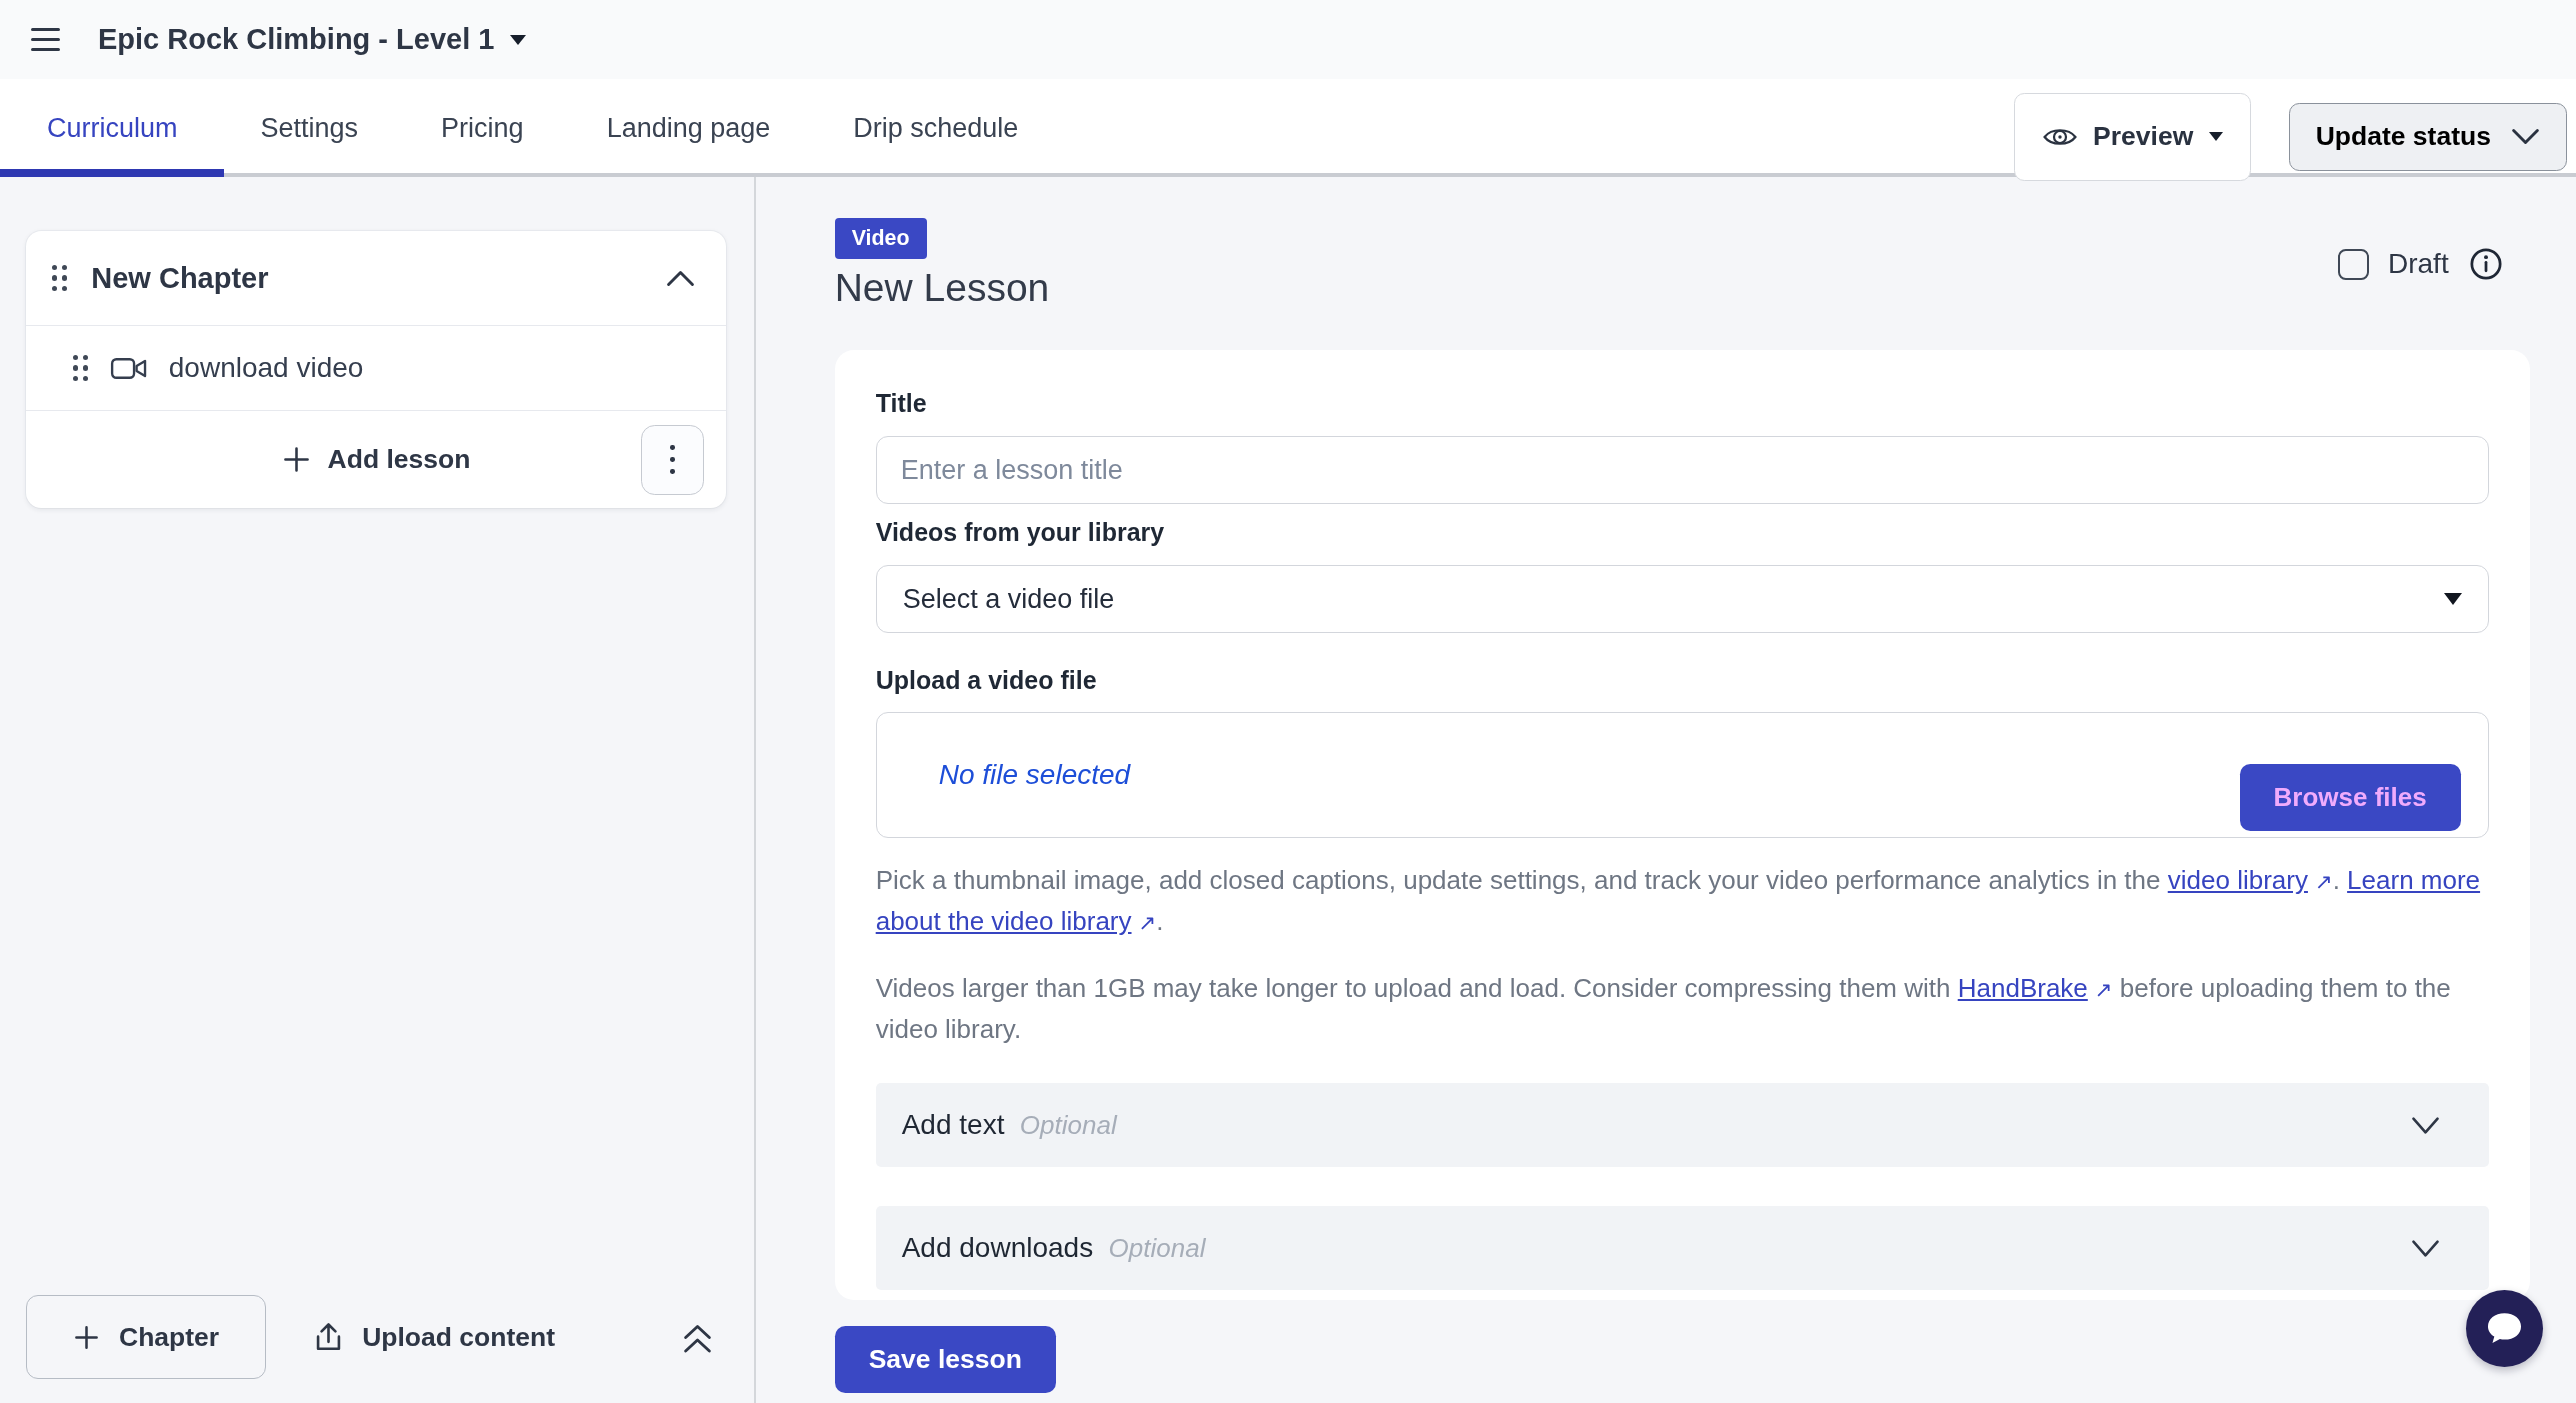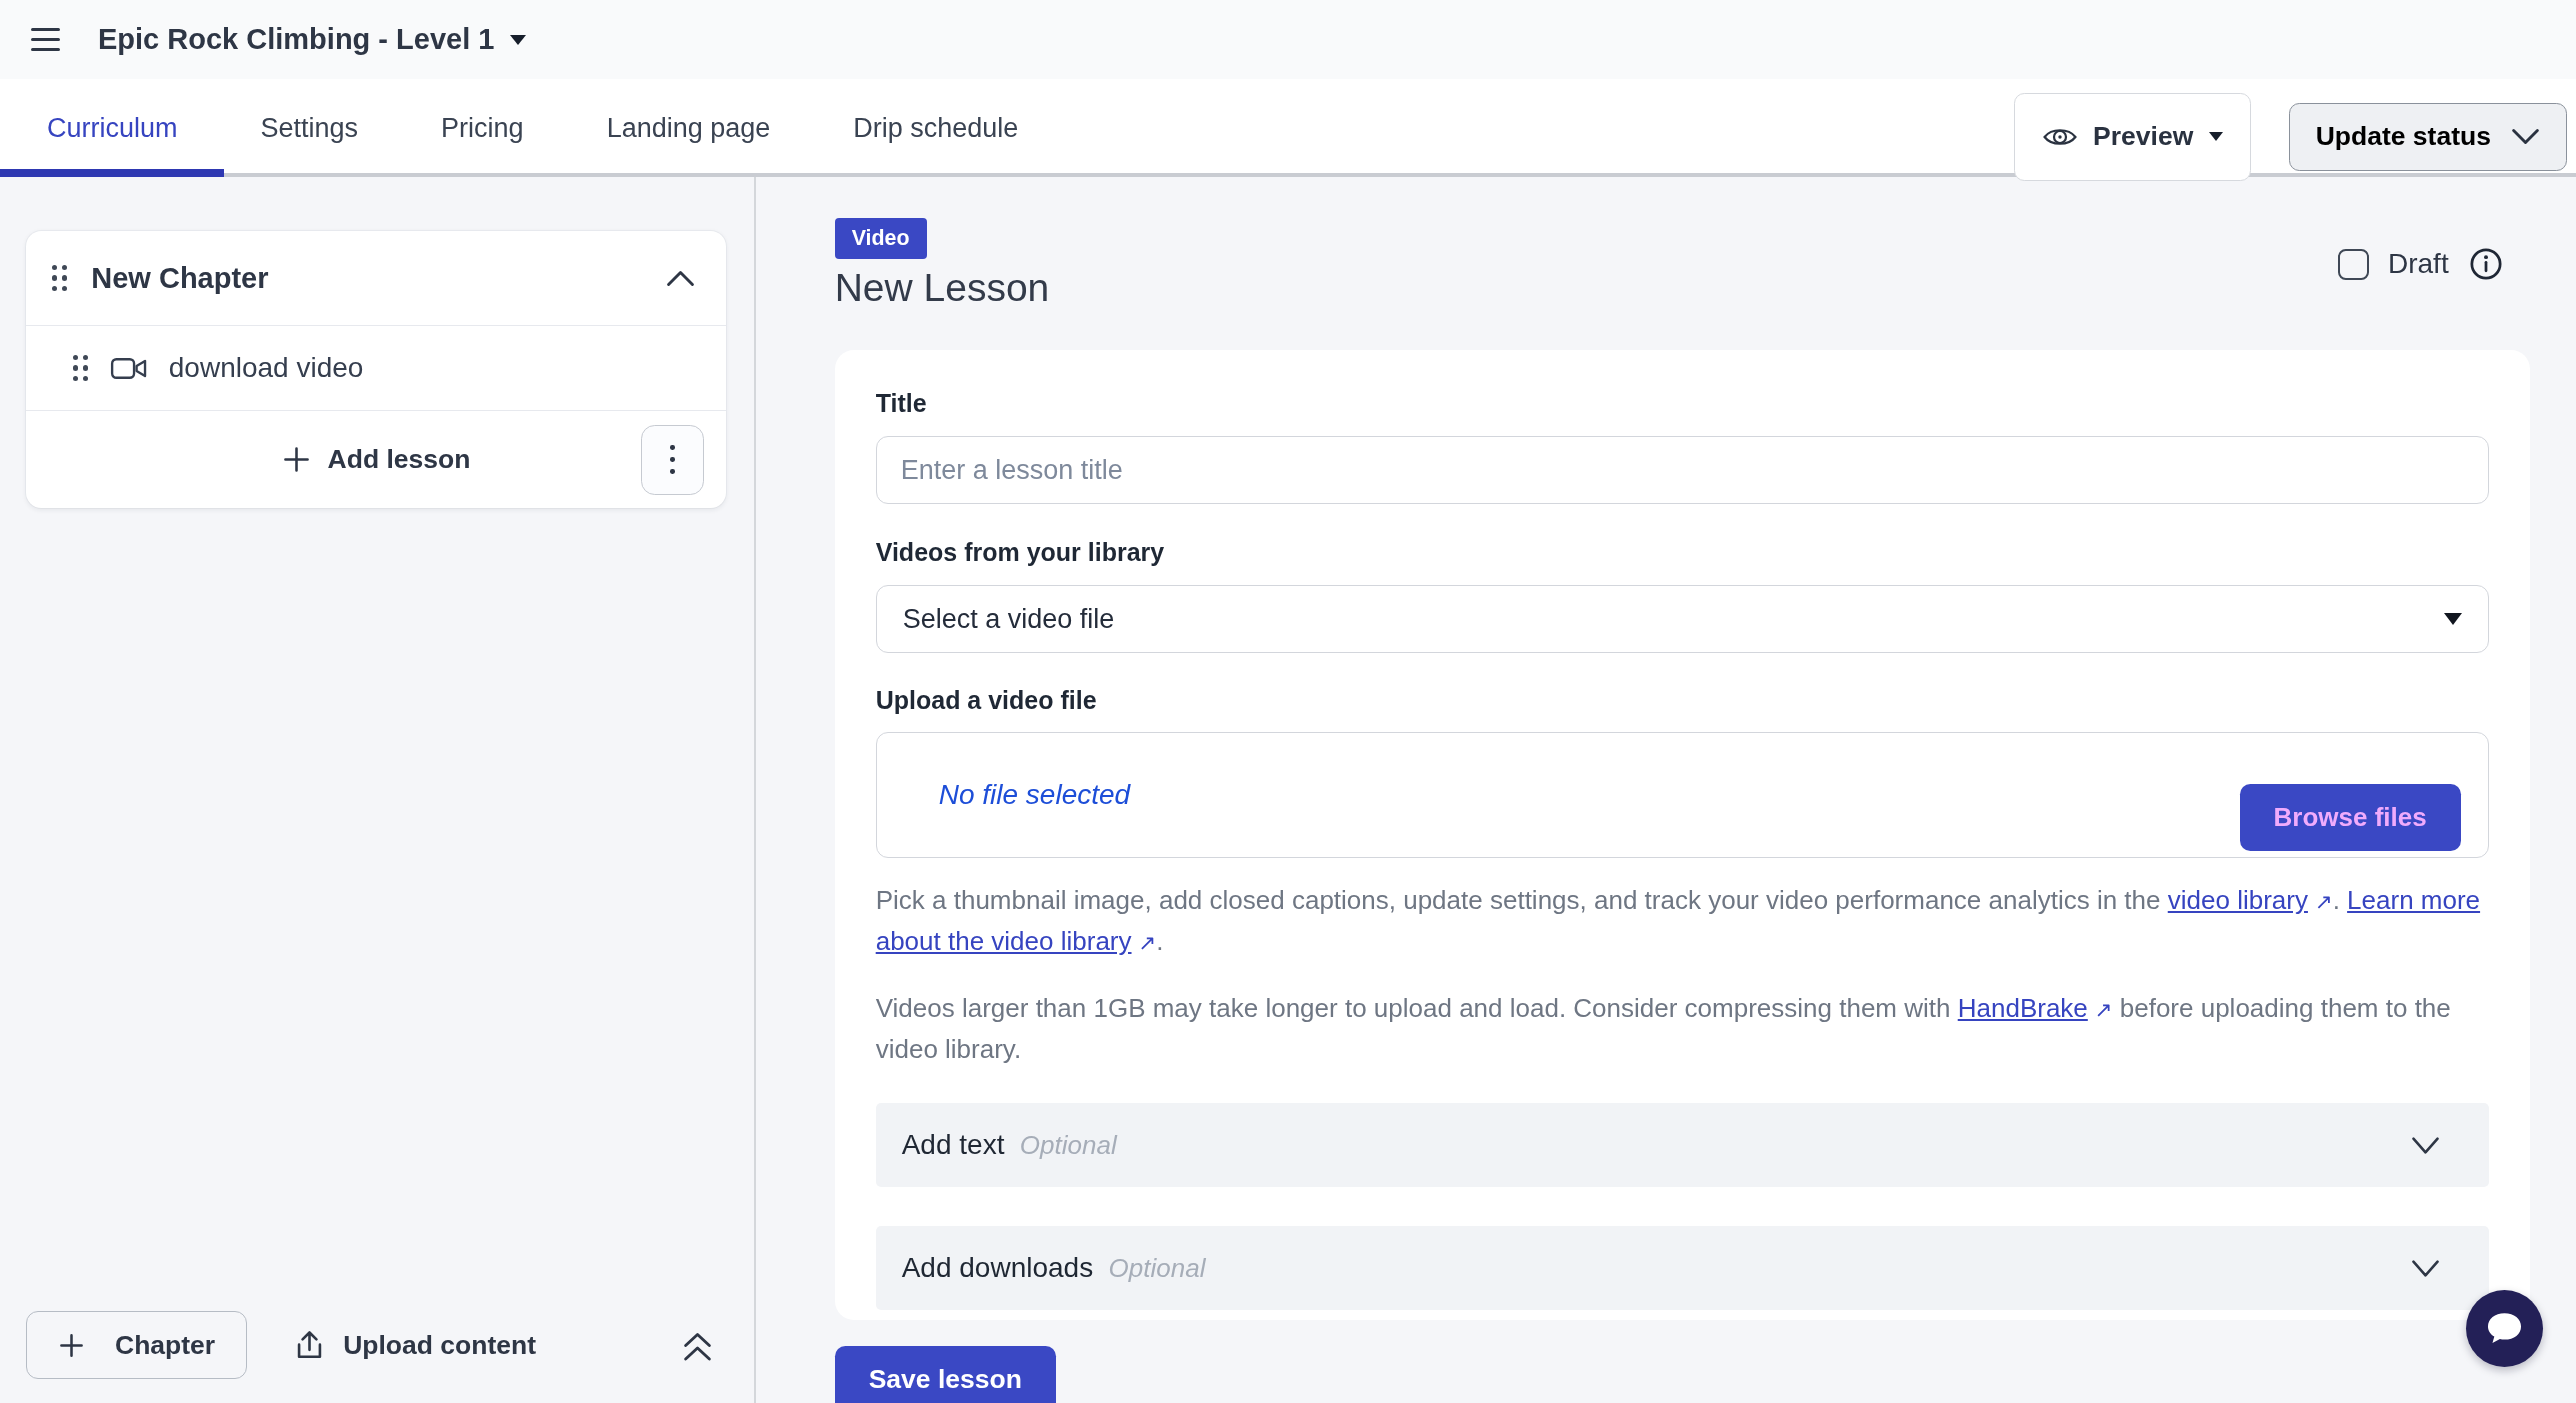--- a/index.html
+++ b/index.html
@@ -68,7 +68,7 @@
   
   .card { width:1695px; margin:40px 0 0 79px; background:#fff; border-radius:19px; padding:39px 41px 10.3px; }
   .field-label { font-size:25px; font-weight:700; color:#1f2835; margin-bottom:18px; }
-  .group { margin-bottom:34px; }
+  .group { margin-bottom:14px; }
   .text-input { width:100%; height:68px; border:1.7px solid #d3d6dc; border-radius:12px; font-size:27px; color:#242c3a; padding:0 24px; background:#fff; font-family:inherit; outline:none; }
   .text-input::placeholder { color:#7e899b; }
   .selectbox { height:68px; border:1.7px solid #d3d6dc; border-radius:12px; display:flex; align-items:center; justify-content:space-between; padding:0 26px; font-size:27px; color:#242c3a; background:#fff; cursor:pointer; }

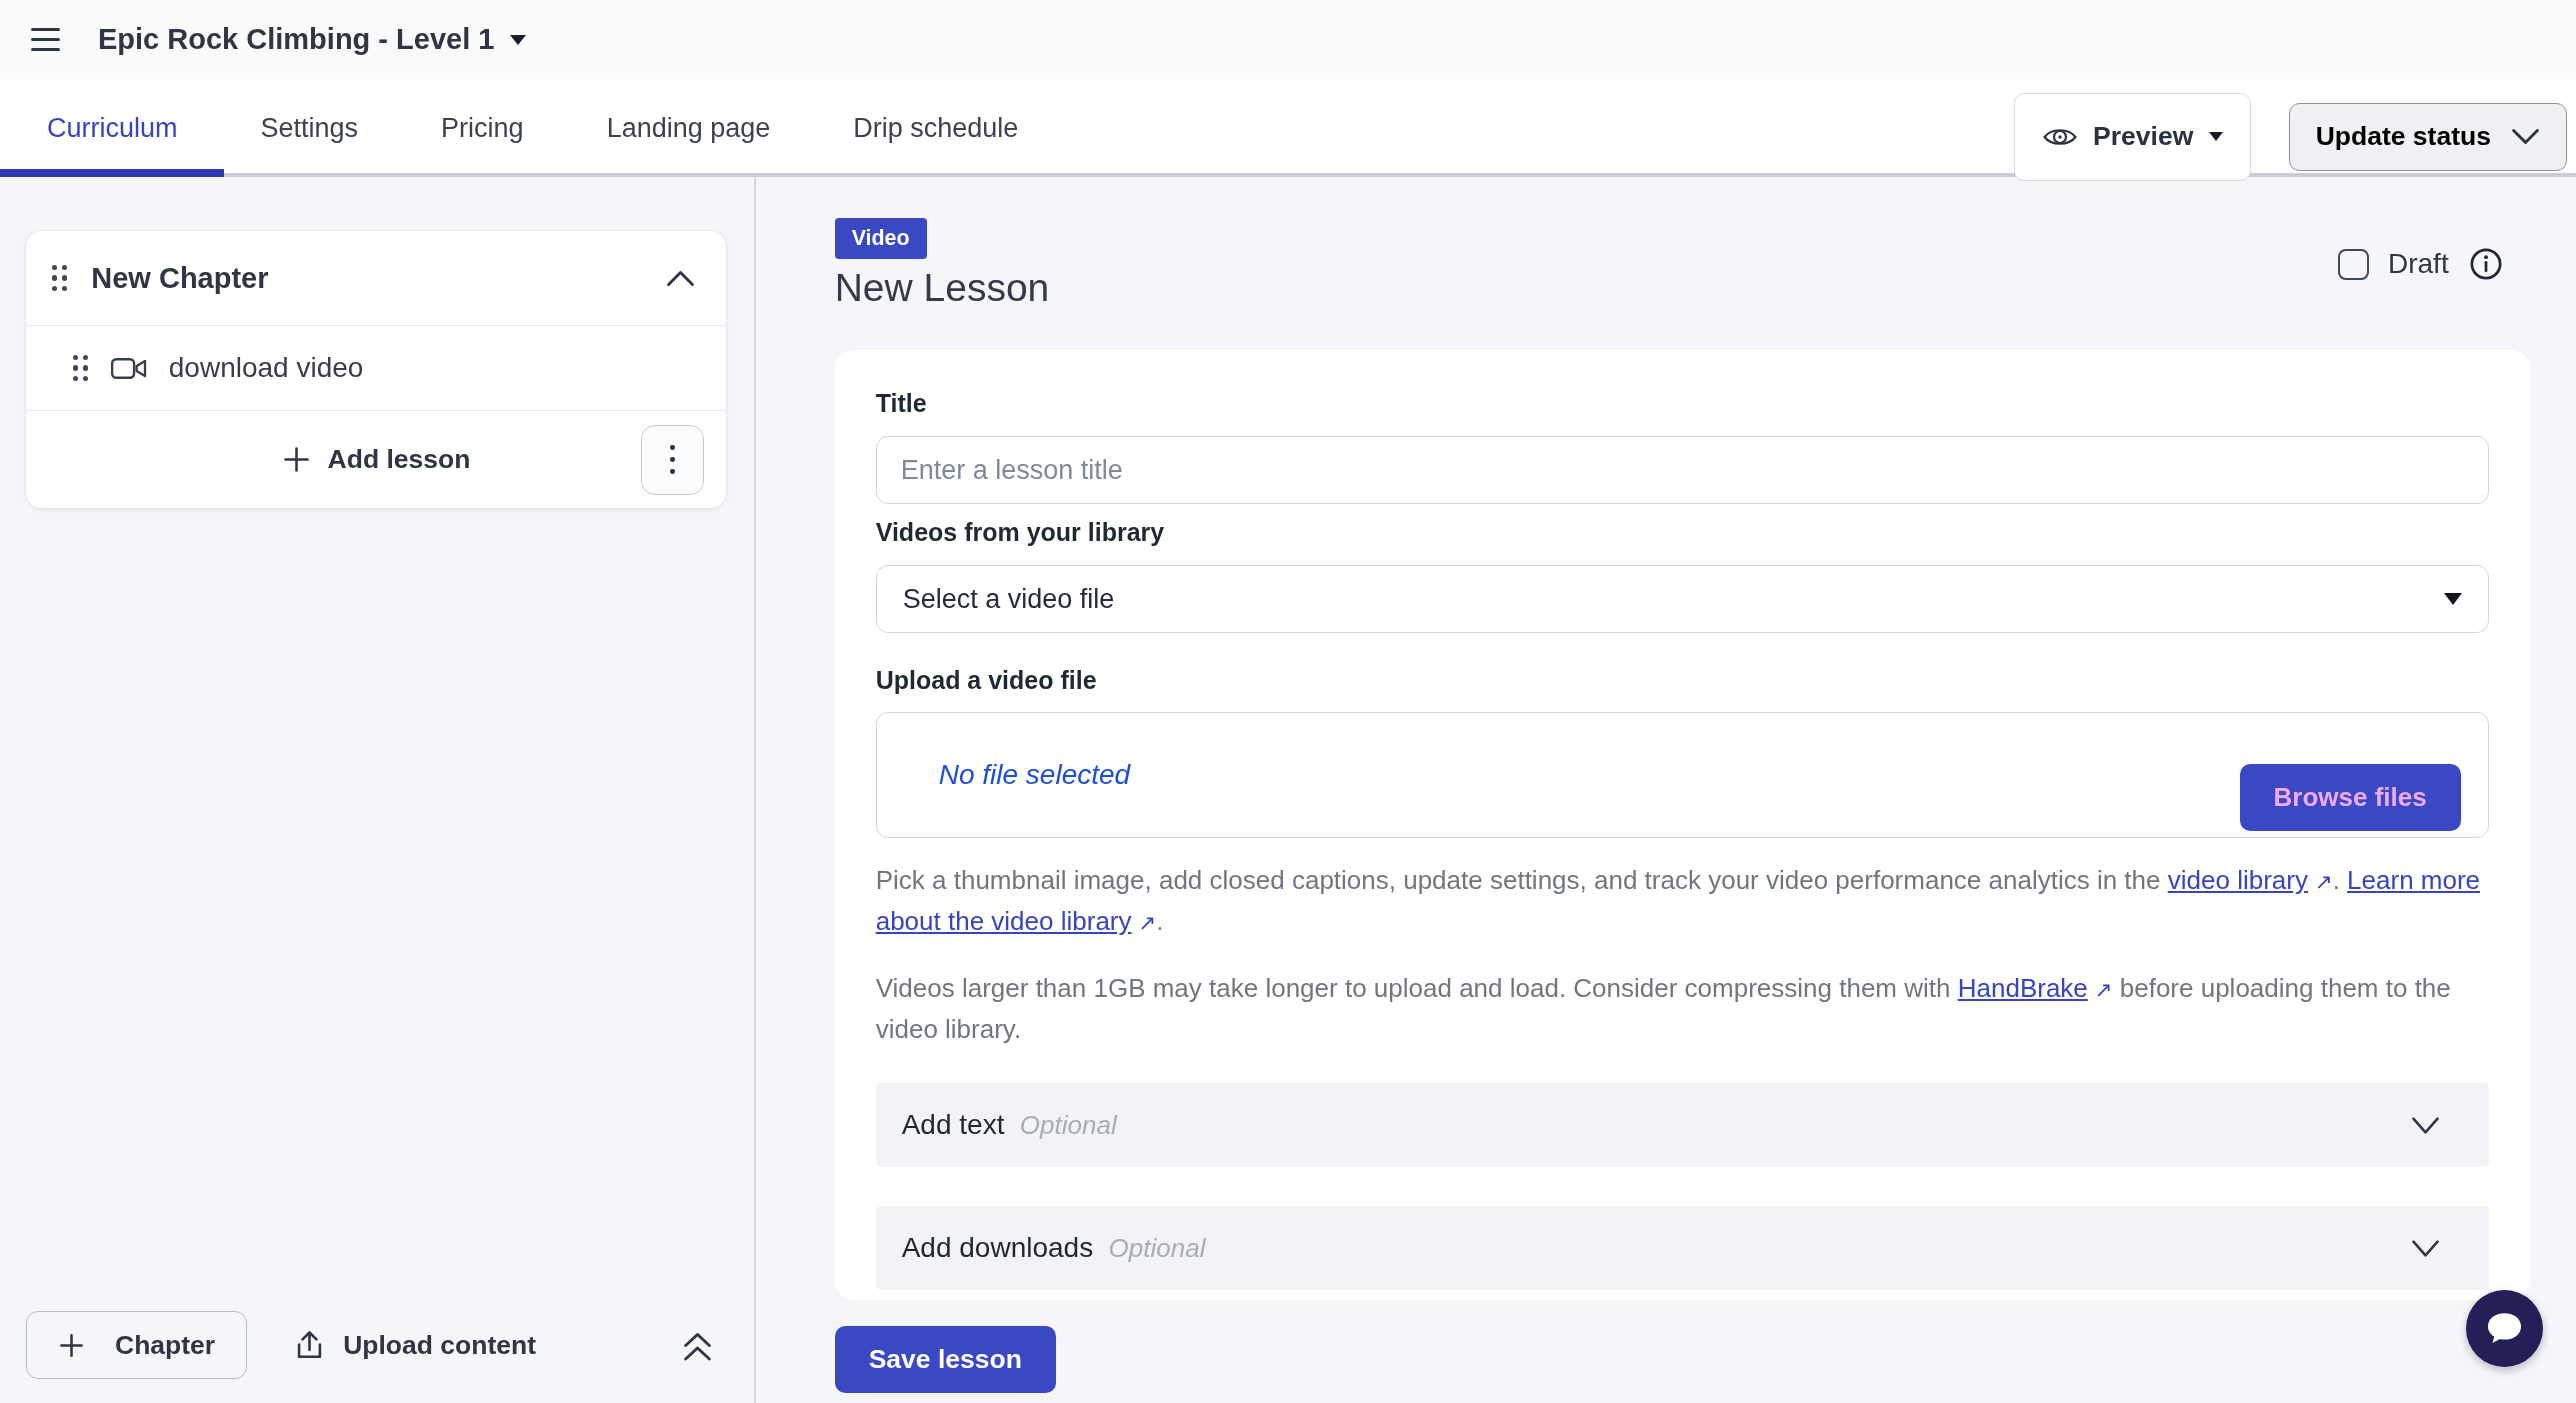--- a/index.html
+++ b/index.html
@@ -53,7 +53,7 @@
 
   
   .sidebar-footer { position:absolute; left:26px; right:37px; bottom:24px; display:flex; align-items:center; }
-  .btn-chapter { display:flex; align-items:center; gap:30px; height:68px; padding:0 31px; border:1.7px solid #b6bcc5; border-radius:12px; font-size:26.5px; font-weight:700; color:#2e3645; background:transparent; cursor:pointer; }
+  .btn-chapter { display:flex; align-items:center; gap:19px; height:84px; padding:0 46px; border:1.7px solid #b6bcc5; border-radius:12px; font-size:26.5px; font-weight:700; color:#2e3645; background:transparent; cursor:pointer; }
   .btn-uploadcontent { display:flex; align-items:center; gap:17px; height:68px; padding:0 22px; margin-left:24px; font-size:26.5px; font-weight:700; color:#2e3645; background:transparent; border:none; cursor:pointer; }
   .collapse-all { margin-left:auto; cursor:pointer; display:flex; }
 

